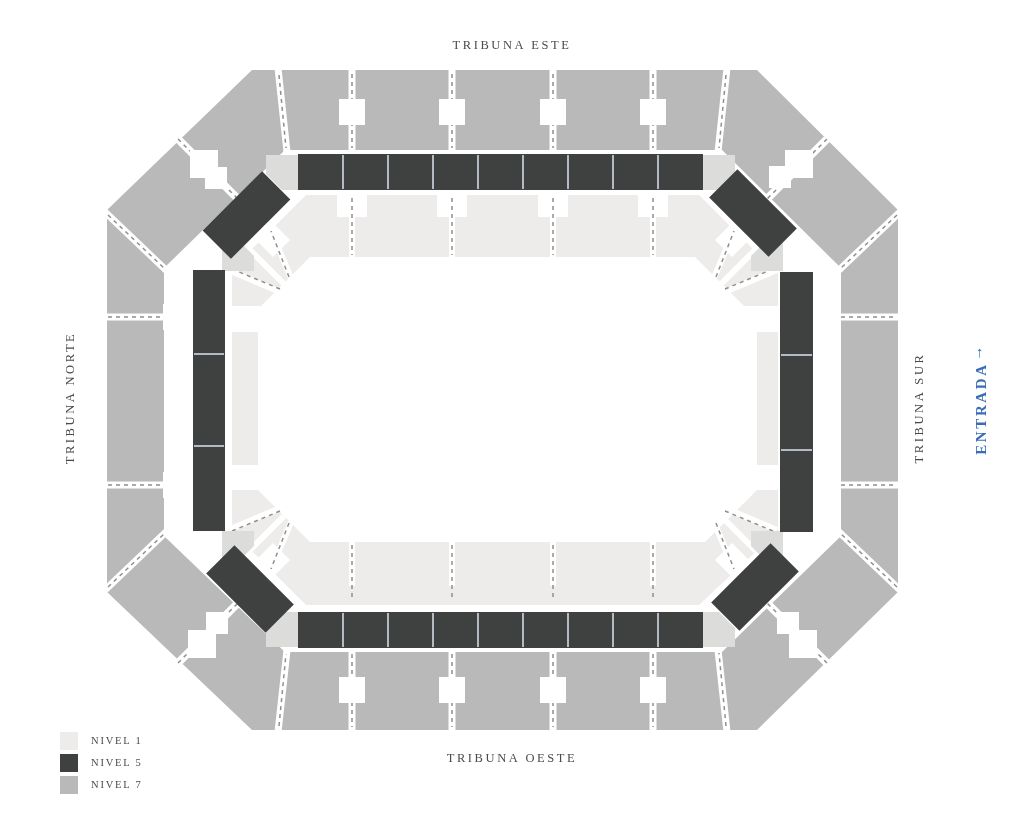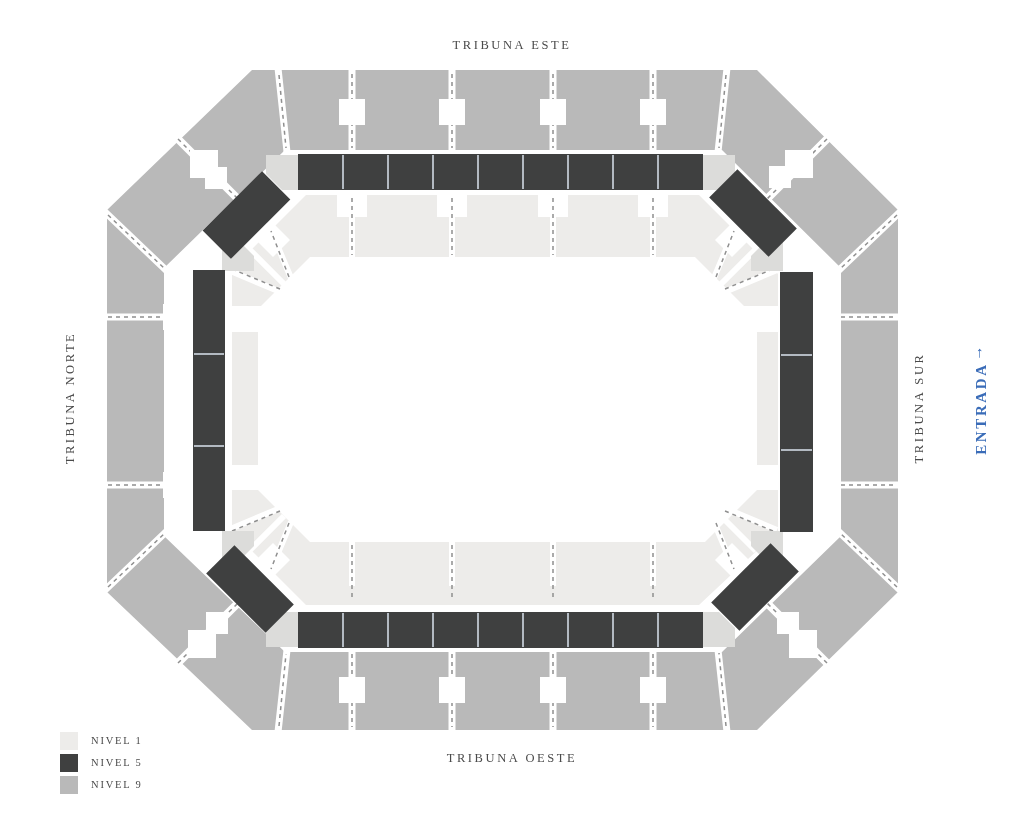--- a/index.html
+++ b/index.html
@@ -181,7 +181,7 @@
     </div>
     <div class="legend-row">
       <div class="legend-swatch sw-level3"></div>
-      <div class="legend-label">NIVEL 9</div>
+      <div class="legend-label">NIVEL 7</div>
     </div>
   </div>
 

